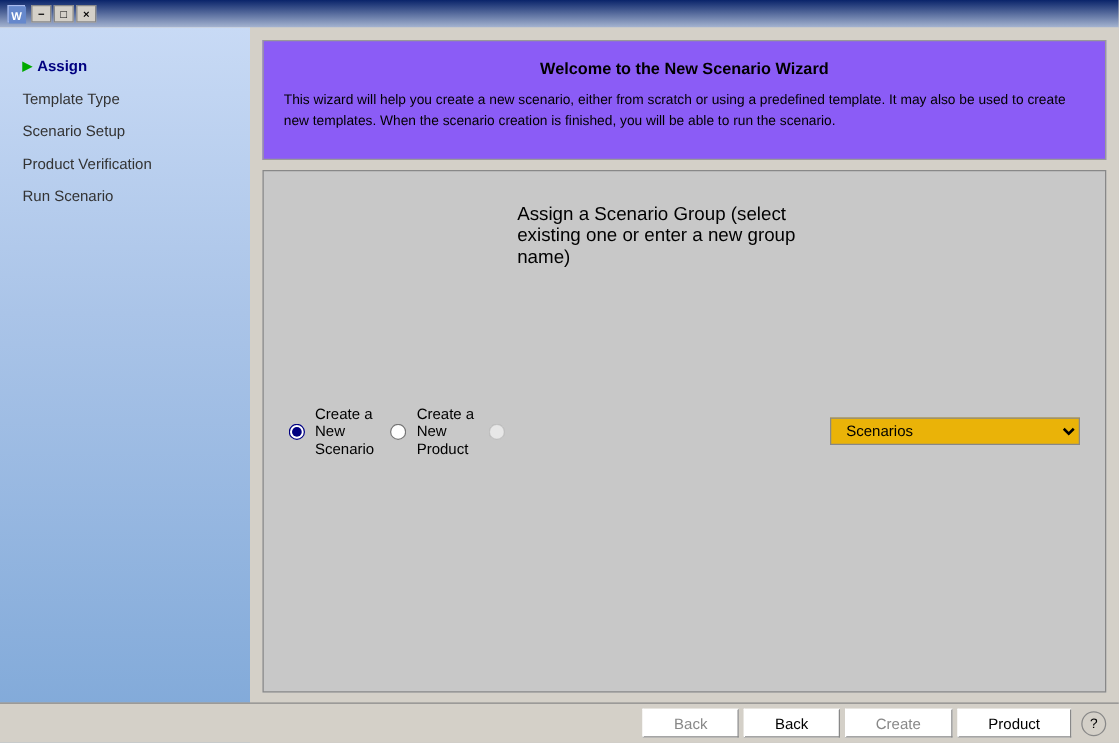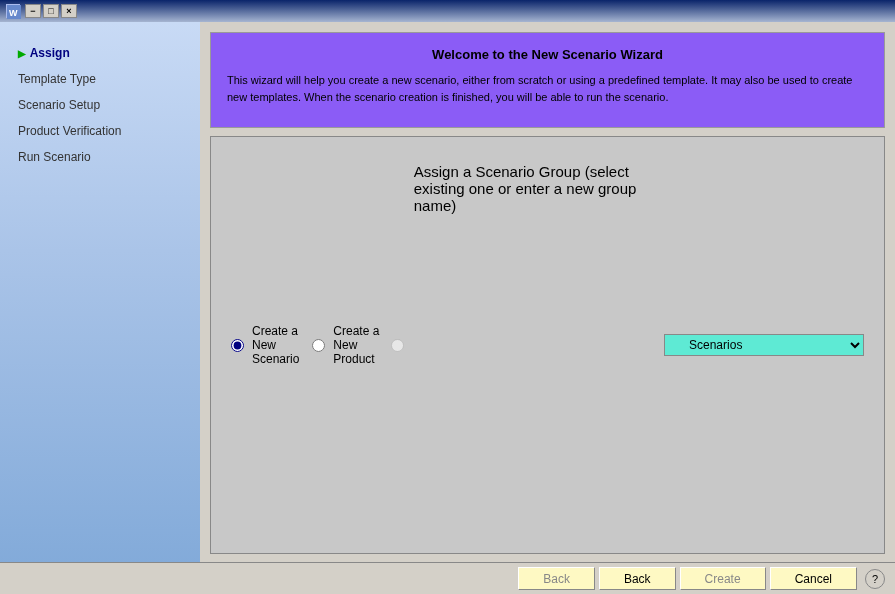--- a/index.html
+++ b/index.html
@@ -154,8 +154,8 @@
       height: 22px;
       font-size: 12px;
       border: 1px solid #888;
-      background: #5eead4;
-      padding: 0 20px;
+      background: #eab308;
+      padding: 0 8px;
     }
 
     

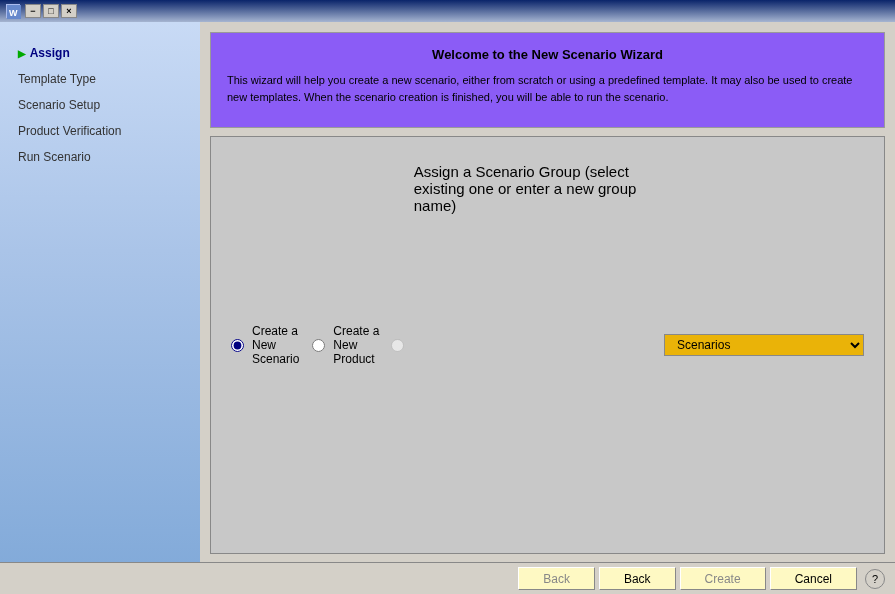--- a/index.html
+++ b/index.html
@@ -176,7 +176,7 @@
     .btn {
       min-width: 75px;
       height: 23px;
-      background: #fef9c3;
+      background: #ffffff;
       border: 1px solid #888;
       border-top-color: #fff;
       border-left-color: #fff;

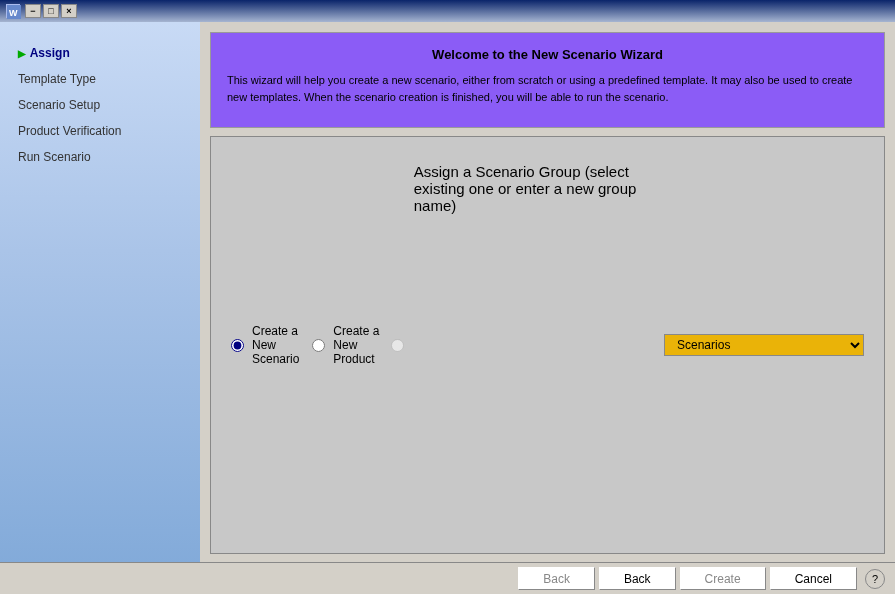--- a/index.html
+++ b/index.html
@@ -279,7 +279,7 @@
   <button class="btn disabled">Back</button>
   <button class="btn">Back</button>
   <button class="btn disabled">Create</button>
-  <button class="btn">Cancel</button>
+  <button class="btn">Product</button>
   <div class="help-btn">?</div>
 </div>
 

